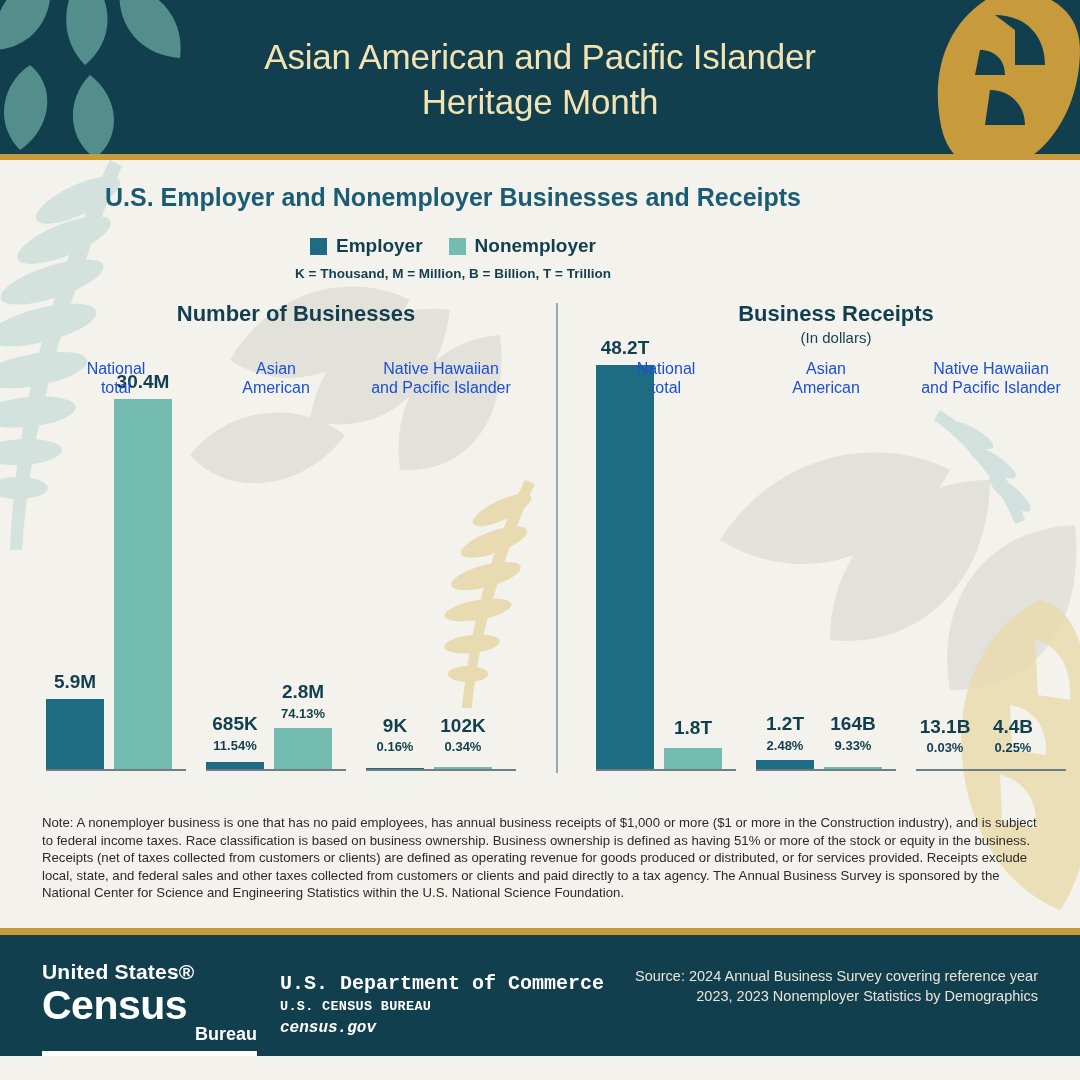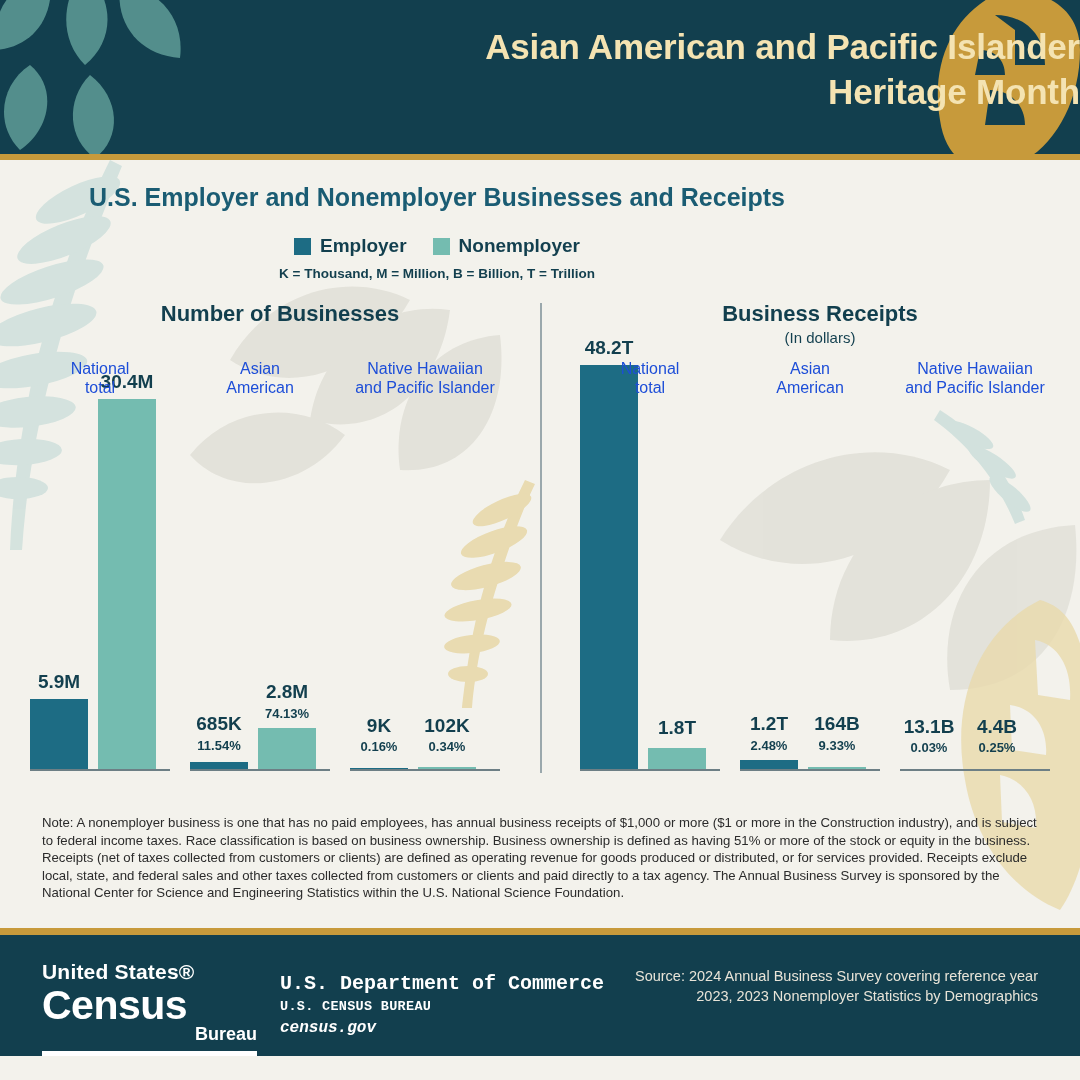--- a/index.html
+++ b/index.html
@@ -23,10 +23,10 @@
     position: relative; z-index: 3;
     color: #f4e3b2;
     font-size: 35px;
-    font-weight: bold;
-    text-align: right;
+    font-weight: normal;
+    text-align: center;
     line-height: 45px;
-    padding-top: 24px;
+    padding-top: 34px;
     letter-spacing: -0.2px;
   }
   .header-accent {

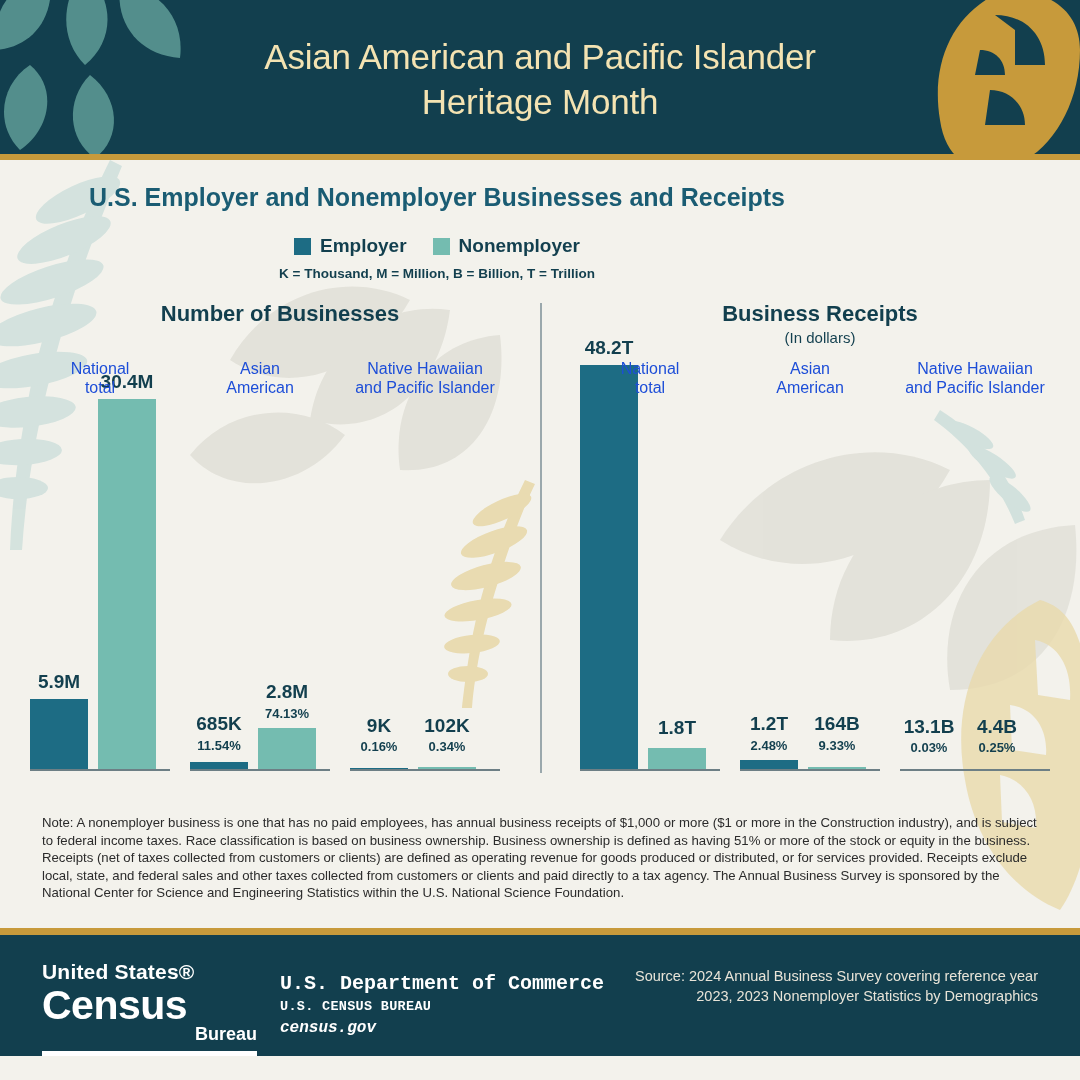--- a/index.html
+++ b/index.html
@@ -47,7 +47,7 @@
   .bg-leaves svg { position: absolute; }
 
   
-  .content { position: absolute; left: 0; top: 160px; width: 874px; height: 760px; z-index: 2; }
+  .content { position: absolute; left: 16px; top: 160px; width: 874px; height: 760px; z-index: 2; }
 
   .chart-title {
     text-align: center;

